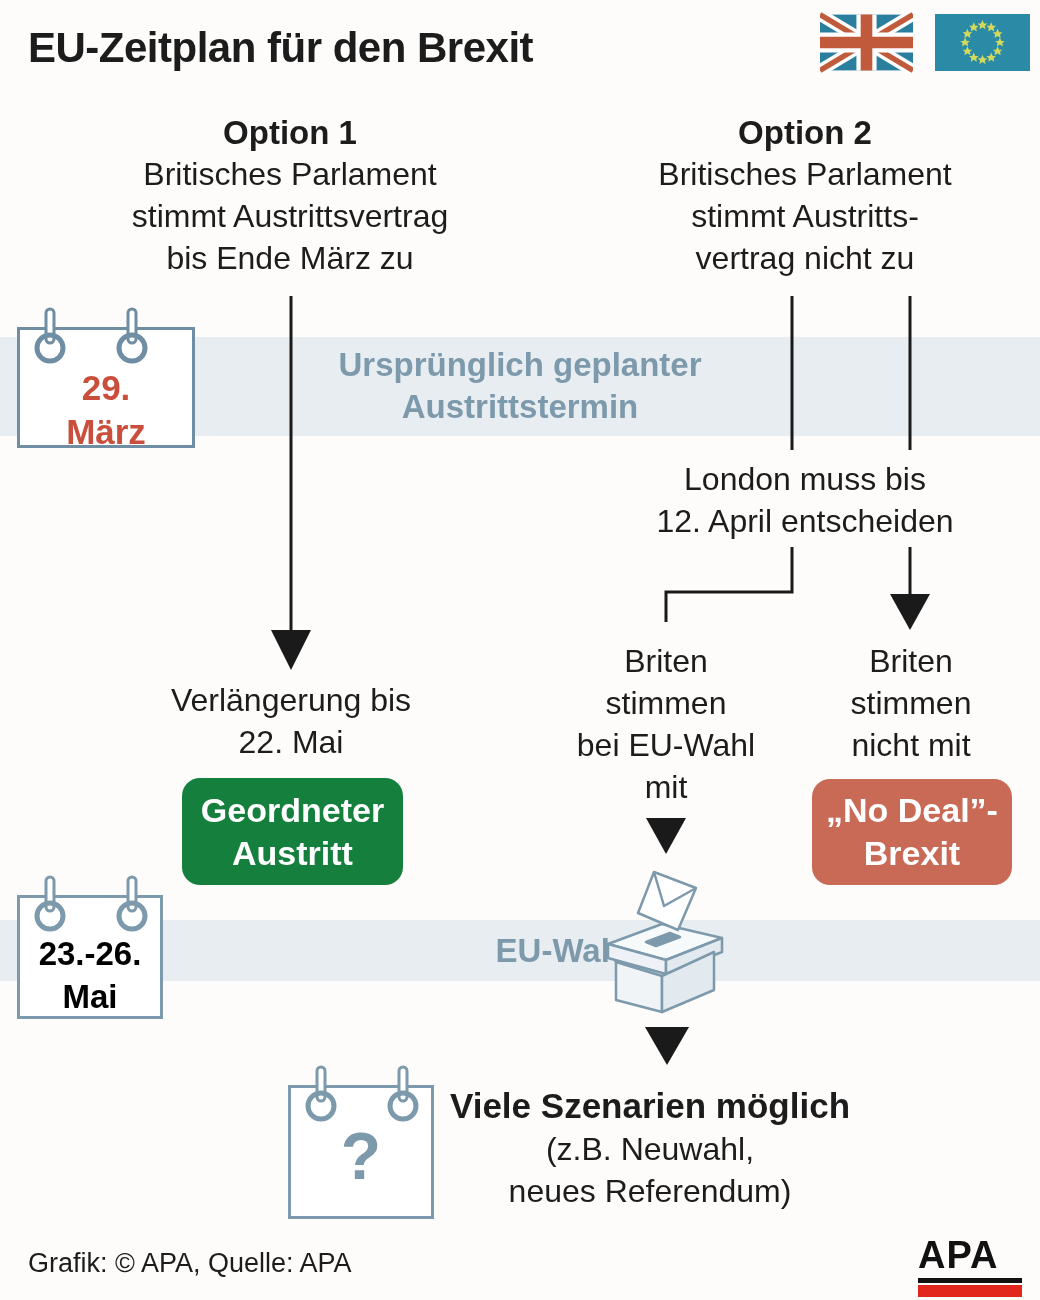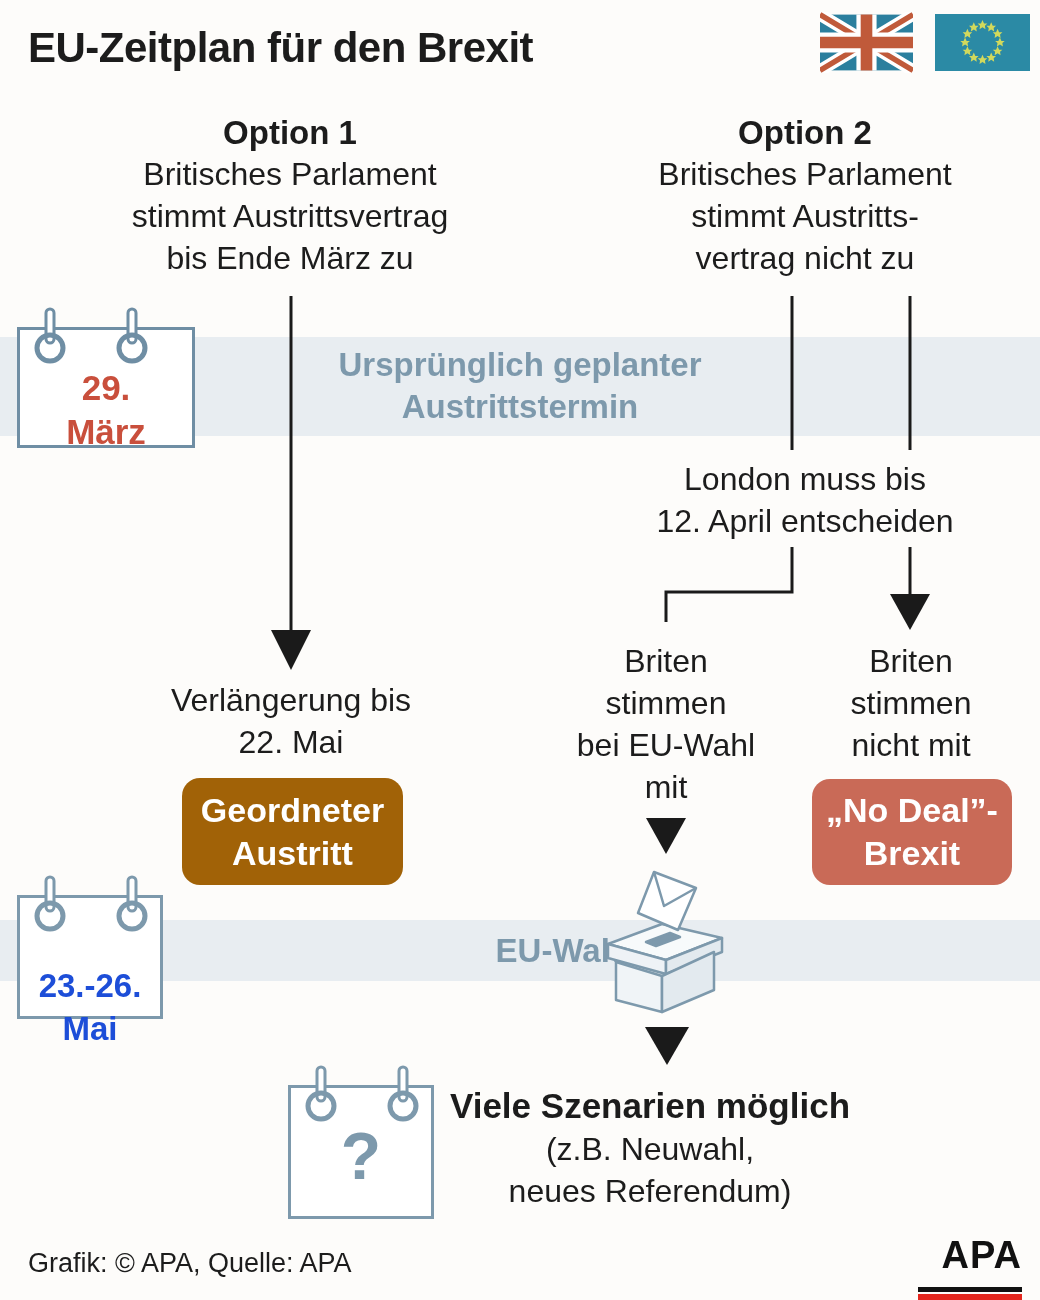--- a/index.html
+++ b/index.html
@@ -21,7 +21,7 @@
   .txt32{font-size:32px;line-height:42px;}
   .pill{border-radius:18px;color:#ffffff;font-weight:bold;font-size:34px;line-height:43px;
         display:flex;flex-direction:column;justify-content:center;}
-  .pill-blue{background:#a16207;}
+  .pill-blue{background:#15803d;}
   .pill-red{background:#c96a57;}
   .cal{background:#ffffff;border:3px solid #7d99ac;}
   .cal-red{border-color:#6f8ea4;}

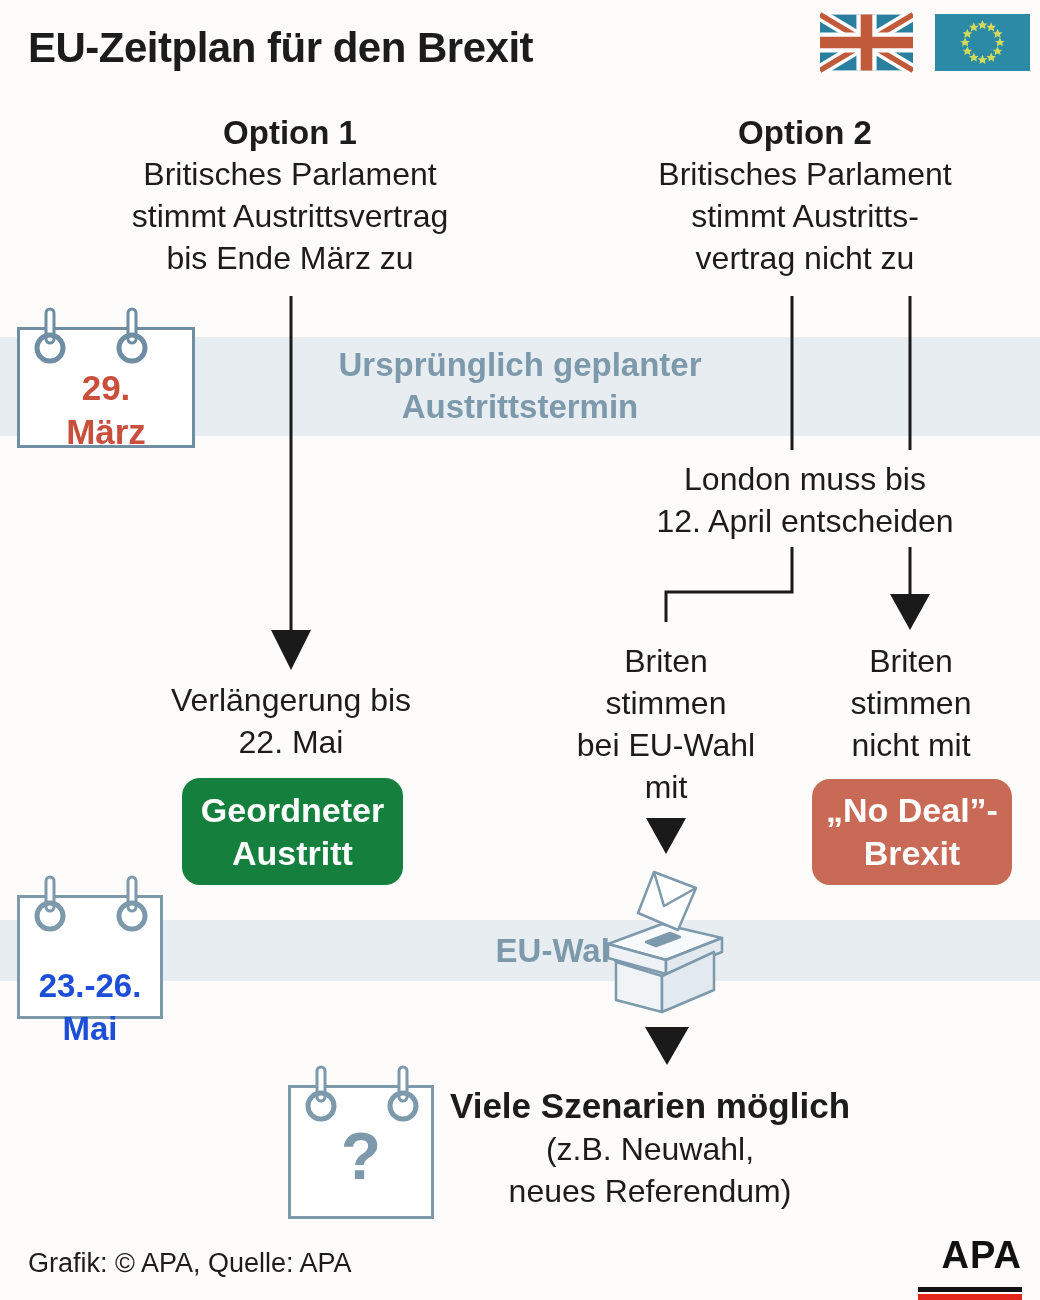--- a/index.html
+++ b/index.html
@@ -28,7 +28,7 @@
   .cal-text{position:absolute;left:0;right:0;top:36px;text-align:center;
             font-weight:bold;font-size:35px;line-height:44px;}
   .cal-text-red{color:#c94f3c;}
-  .cal-text-blue{color:#1d4ed8;margin-top:32px;}
+  .cal-text-blue{color:#000000;}
   .cal-pins{position:absolute;left:0;top:-24px;}
   .qmark{position:absolute;left:0;right:0;top:30px;text-align:center;
          font-weight:bold;font-size:66px;color:#7d99ac;}

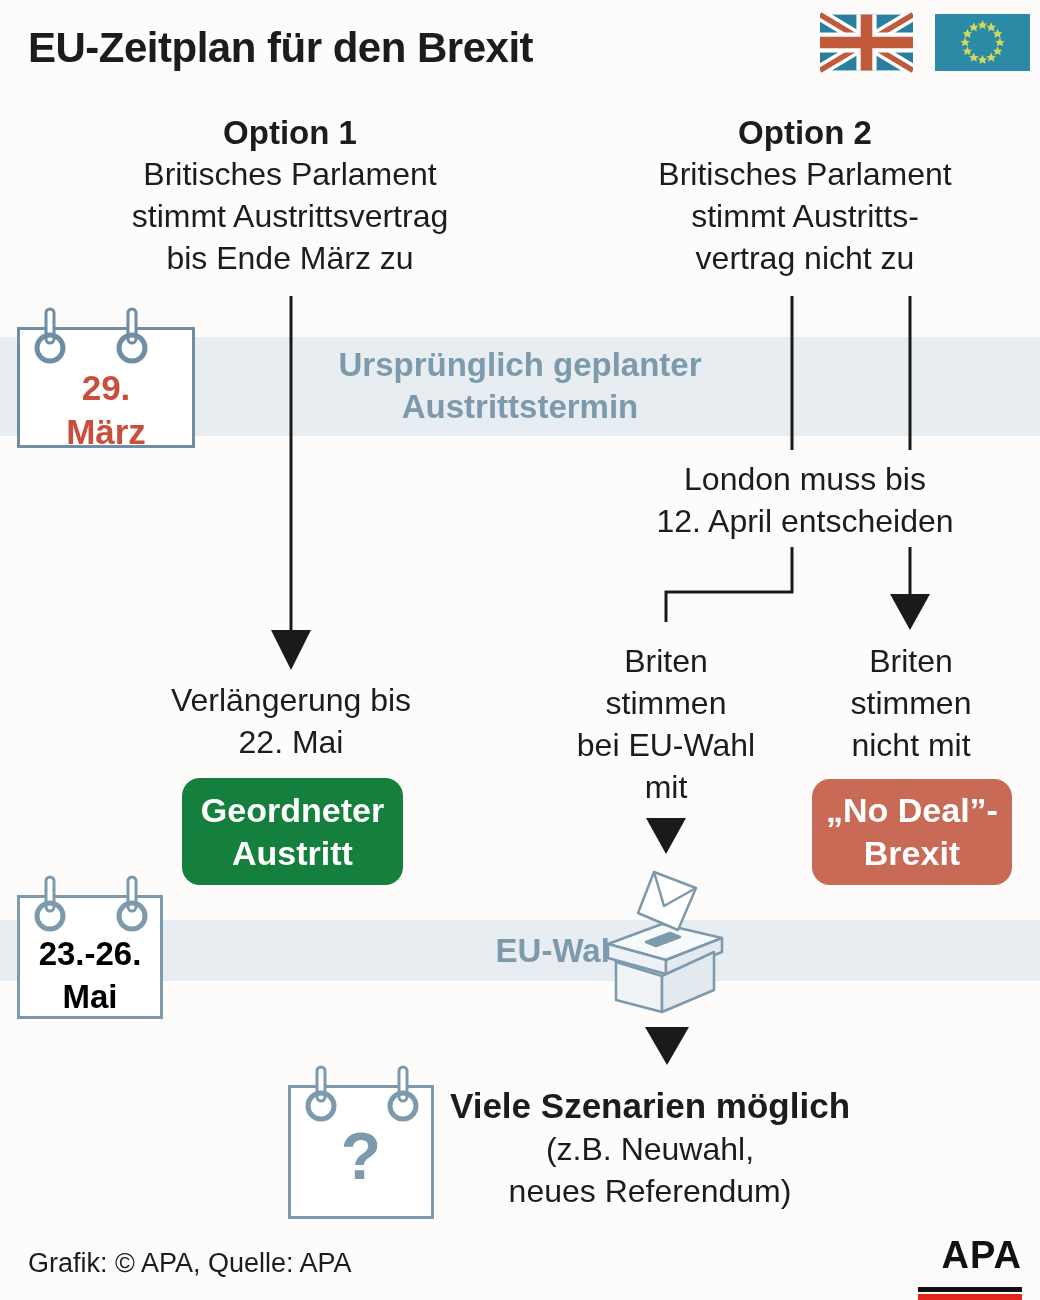--- a/index.html
+++ b/index.html
@@ -36,7 +36,7 @@
   .footer-credit{left:28px;top:1248px;font-size:27px;}
   .apa-logo{left:918px;top:1238px;width:104px;}
   .apa-text{font-weight:bold;font-size:38px;line-height:34px;letter-spacing:1px;
-            text-align:right;color:#111;border-bottom:5px solid #111;padding-bottom:15px;}
+            text-align:left;color:#111;border-bottom:5px solid #111;padding-bottom:6px;}
   .apa-bar{height:12px;background:#e3261d;margin-top:2px;}
   svg{display:block;}
   .overlay{pointer-events:none;}

